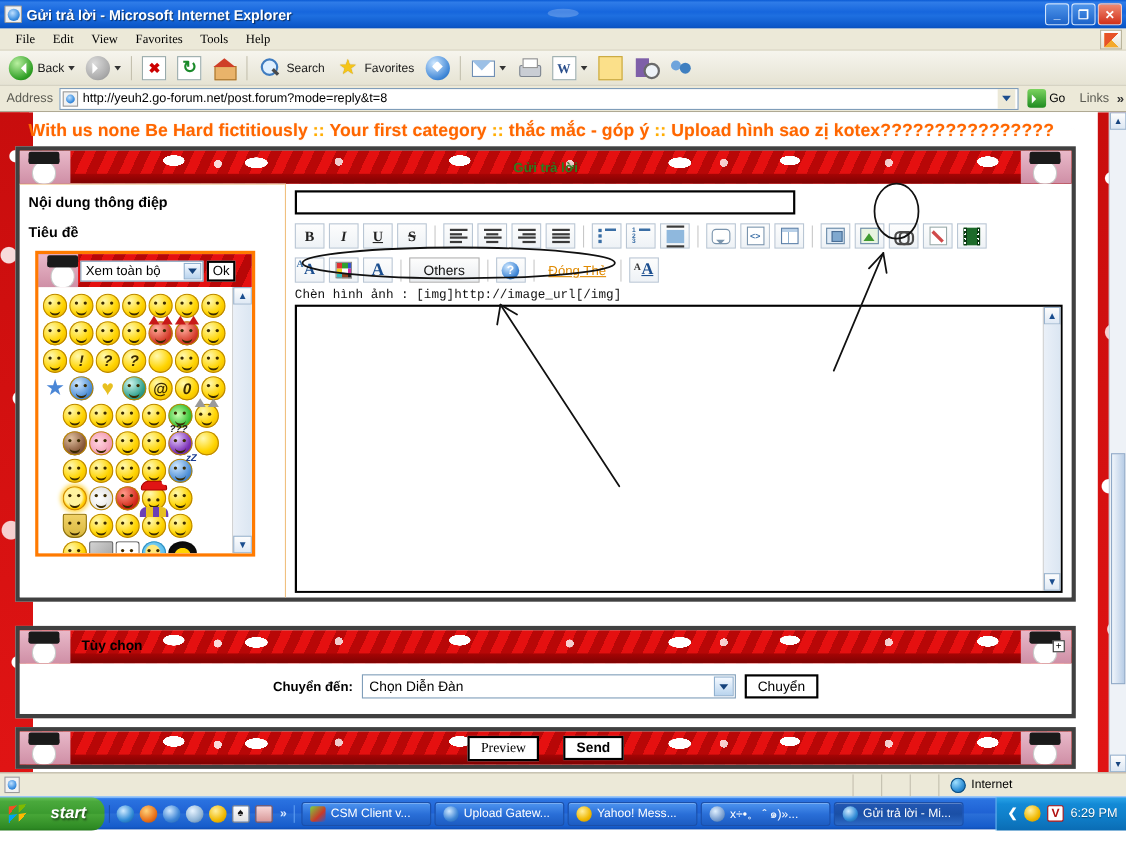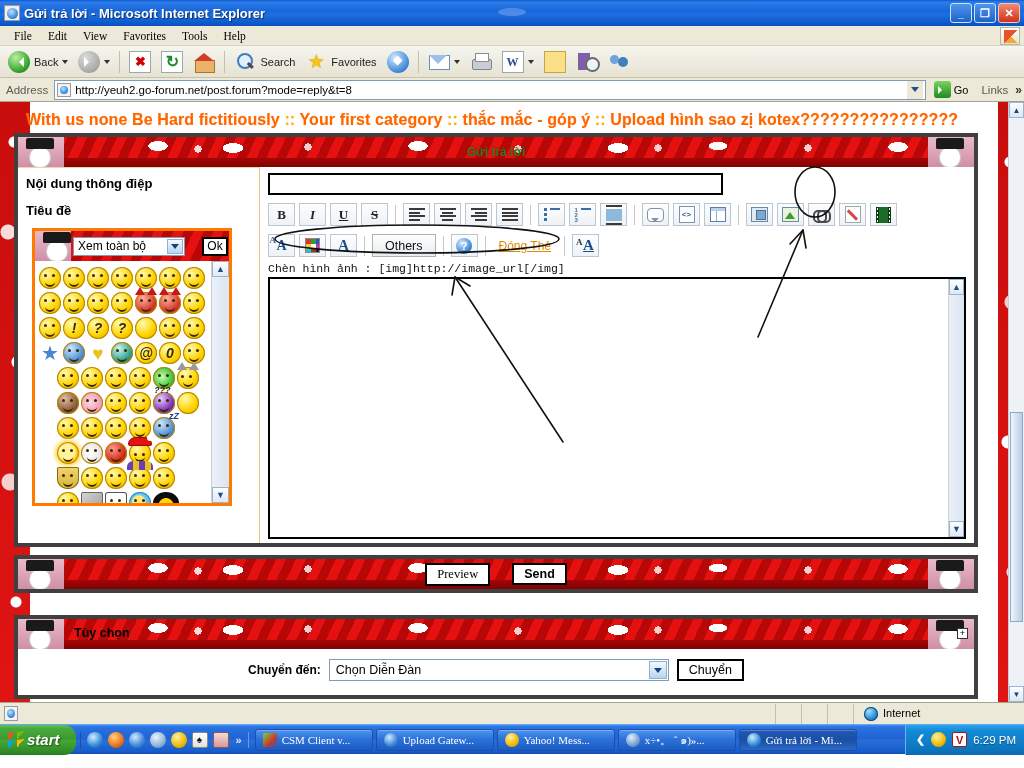--- a/index.html
+++ b/index.html
@@ -249,7 +249,7 @@
   .smiley-top{
     height: 30px; position:relative; flex:none;
     background: repeating-linear-gradient(115deg,#e51010 0 9px,#b80707 9px 18px);
-    display:flex; align-items:center; padding-left: 38px; gap:17px;
+    display:flex; align-items:center; padding-left: 38px; gap:3px;
   }
   .smiley-top .snowman{ width:36px; }
   .sel {

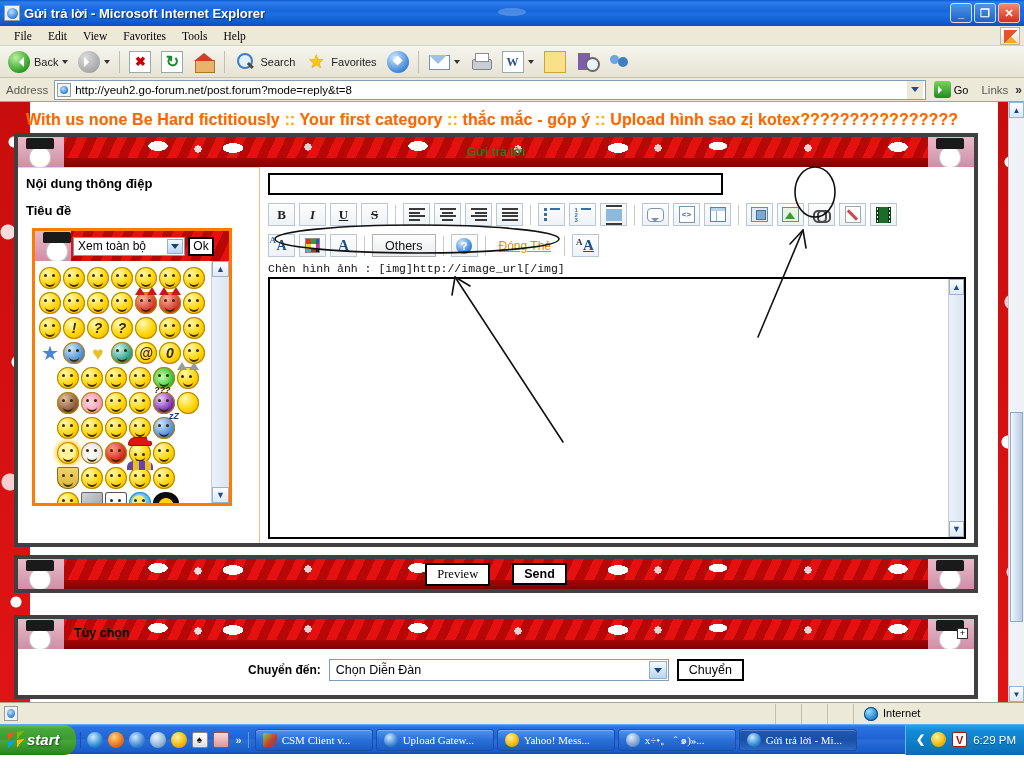--- a/index.html
+++ b/index.html
@@ -931,17 +931,6 @@
       </div>
     </div>
 
-    <div class="panel btnbar" style="margin-top:8px">
-      <div class="barhead">
-        <div class="snowman left"></div>
-        <div class="actions">
-          <div class="pbtn">Preview</div>
-          <div class="pbtn bold">Send</div>
-        </div>
-        <div class="snowman right"></div>
-      </div>
-    </div>
-
     <div class="panel optpanel">
       <div class="barhead">
         <div class="snowman left"></div>
@@ -958,6 +947,17 @@
         <div class="opt-btn">Chuyển</div>
       </div>
     </div>
+
+    <div class="panel btnbar" style="margin-top:8px">
+      <div class="barhead">
+        <div class="snowman left"></div>
+        <div class="actions">
+          <div class="pbtn">Preview</div>
+          <div class="pbtn bold">Send</div>
+        </div>
+        <div class="snowman right"></div>
+      </div>
+    </div>
   </div>
 
   <svg class="ink" width="1024" height="600" viewBox="0 0 1024 600">

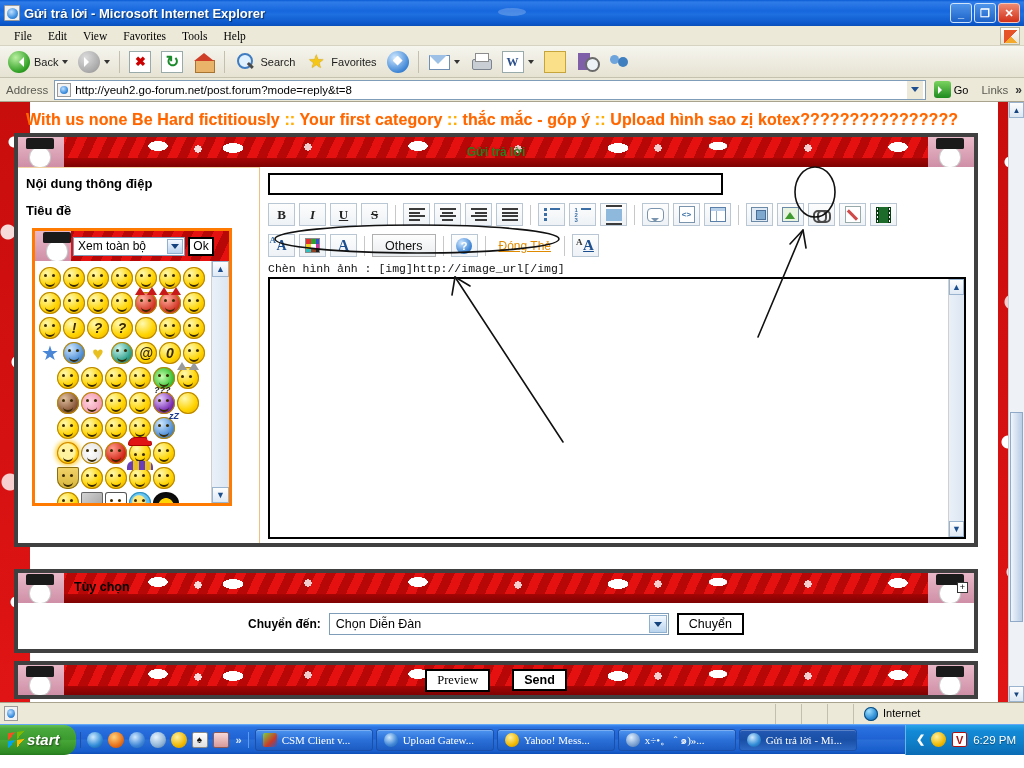--- a/index.html
+++ b/index.html
@@ -493,7 +493,7 @@
     display:flex; align-items:center; border-top:1px solid #62a8f7;
   }
   .start{
-    height:30px; padding: 0 16px 0 8px; display:flex; align-items:center; gap:2px;
+    height:30px; padding: 0 16px 0 8px; display:flex; align-items:center; gap:21px;
     background: linear-gradient(to bottom,#64c156 0%,#4aa93c 12%,#3b9b2f 48%,#47a637 52%,#2e8a24 92%,#257a1c 100%);
     border-radius: 0 12px 12px 0;
     color:#fff; font-weight:bold; font-size:15px; font-style:italic;

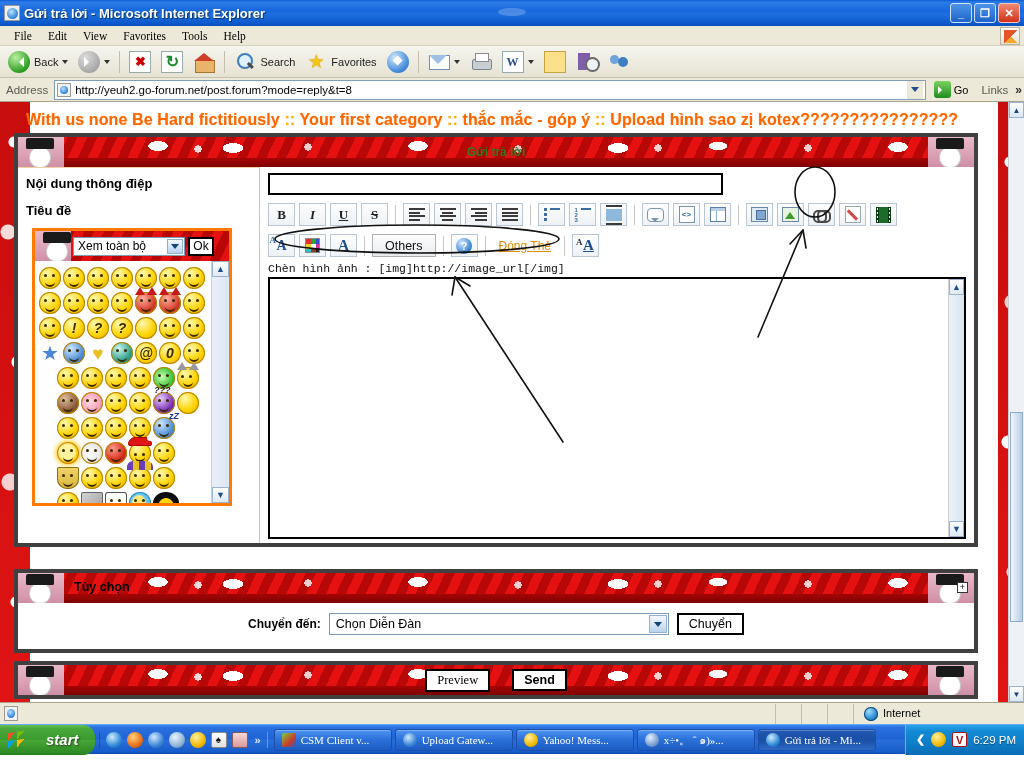--- a/index.html
+++ b/index.html
@@ -522,7 +522,7 @@
   .qi.calc{ border-radius:2px; background: linear-gradient(#f8d8d8,#d89898); border:1px solid #8a5a5a;}
   .ql-chev{ color:#d8e8ff; font-size:11px; font-weight:bold; padding-left:2px;}
 
-  .tasks{ display:flex; align-items:center; gap:3px; padding-left:6px; flex:1; overflow:hidden;font-family:Liberation Serif, serif;}
+  .tasks{ display:flex; align-items:center; gap:3px; padding-left:6px; flex:1; overflow:hidden;}
   .task{
     height:22px; min-width:118px; max-width:118px; display:flex; align-items:center; gap:5px;
     padding: 0 7px; border-radius:3px; color:#fff; font-size:11px;

